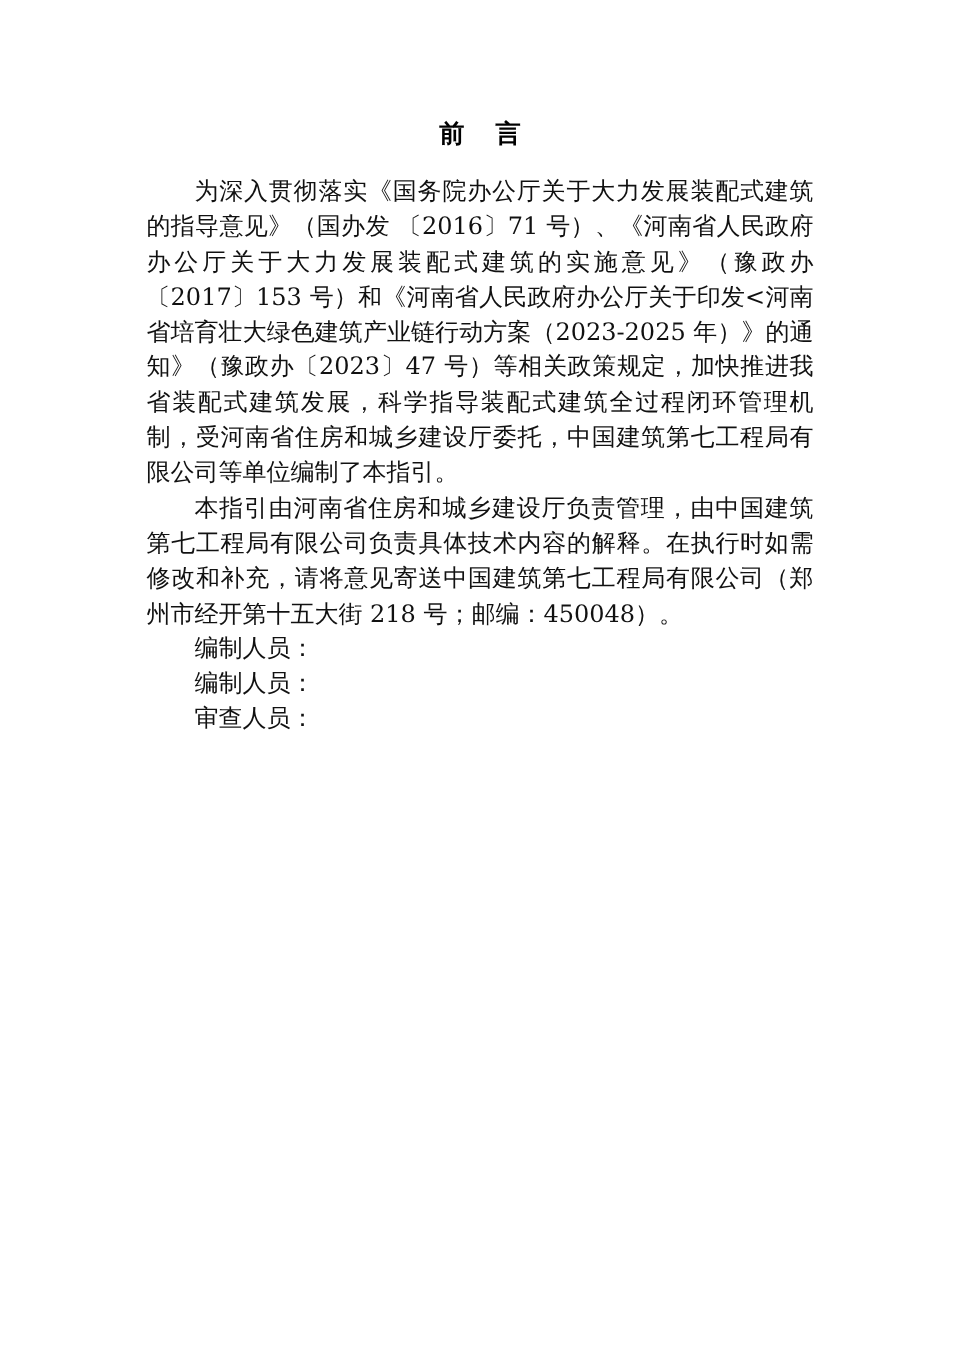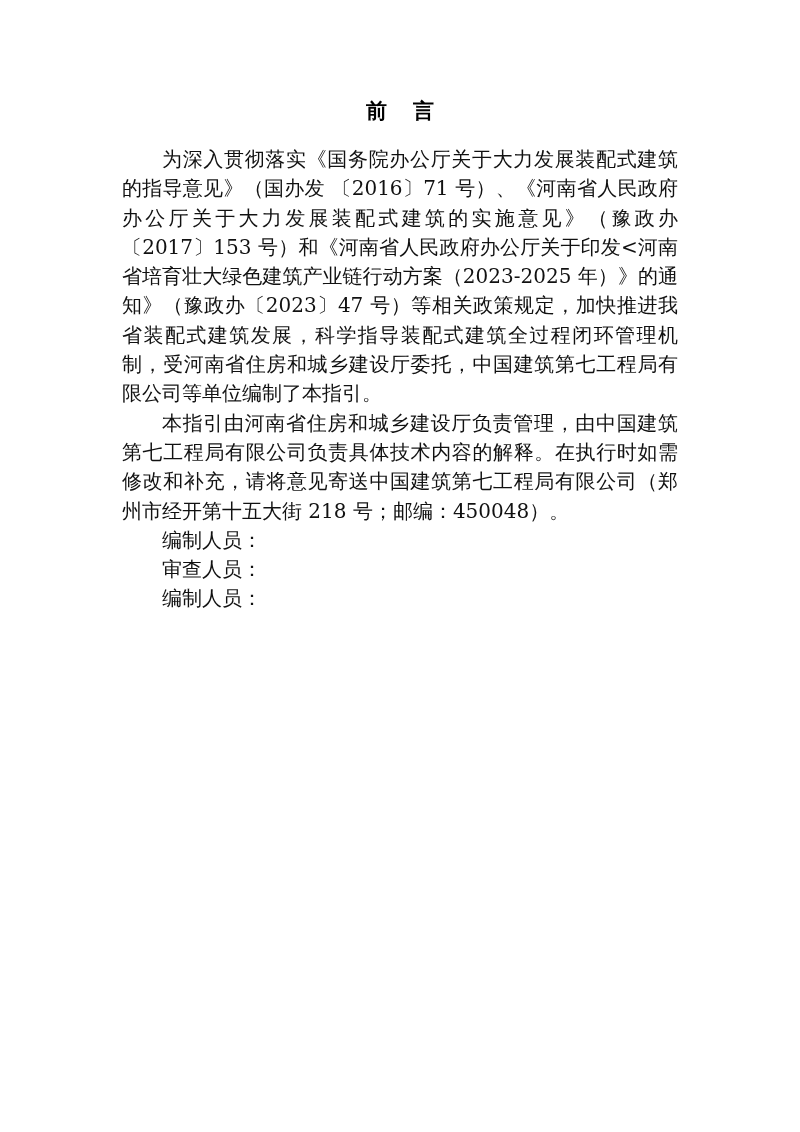--- a/index.html
+++ b/index.html
@@ -31,8 +31,8 @@
     <p class="para">为深入贯彻落实《国务院办公厅关于大力发展装配式建筑的指导意见》（国办发 〔2016〕71 号）、《河南省人民政府办公厅关于大力发展装配式建筑的实施意见》（豫政办〔2017〕153 号）和《河南省人民政府办公厅关于印发&lt;河南省培育壮大绿色建筑产业链行动方案（2023-2025 年）》的通知》（豫政办〔2023〕47 号）等相关政策规定，加快推进我省装配式建筑发展，科学指导装配式建筑全过程闭环管理机制，受河南省住房和城乡建设厅委托，中国建筑第七工程局有限公司等单位编制了本指引。</p>
     <p class="para">本指引由河南省住房和城乡建设厅负责管理，由中国建筑第七工程局有限公司负责具体技术内容的解释。在执行时如需修改和补充，请将意见寄送中国建筑第七工程局有限公司（郑州市经开第十五大街 218 号；邮编：450048）。</p>
     <p class="field">编制人员：</p>
+    <p class="field">编制人员：</p>
     <p class="field">审查人员：</p>
-    <p class="field">编制人员：</p>
   </div>
 </div>
 

